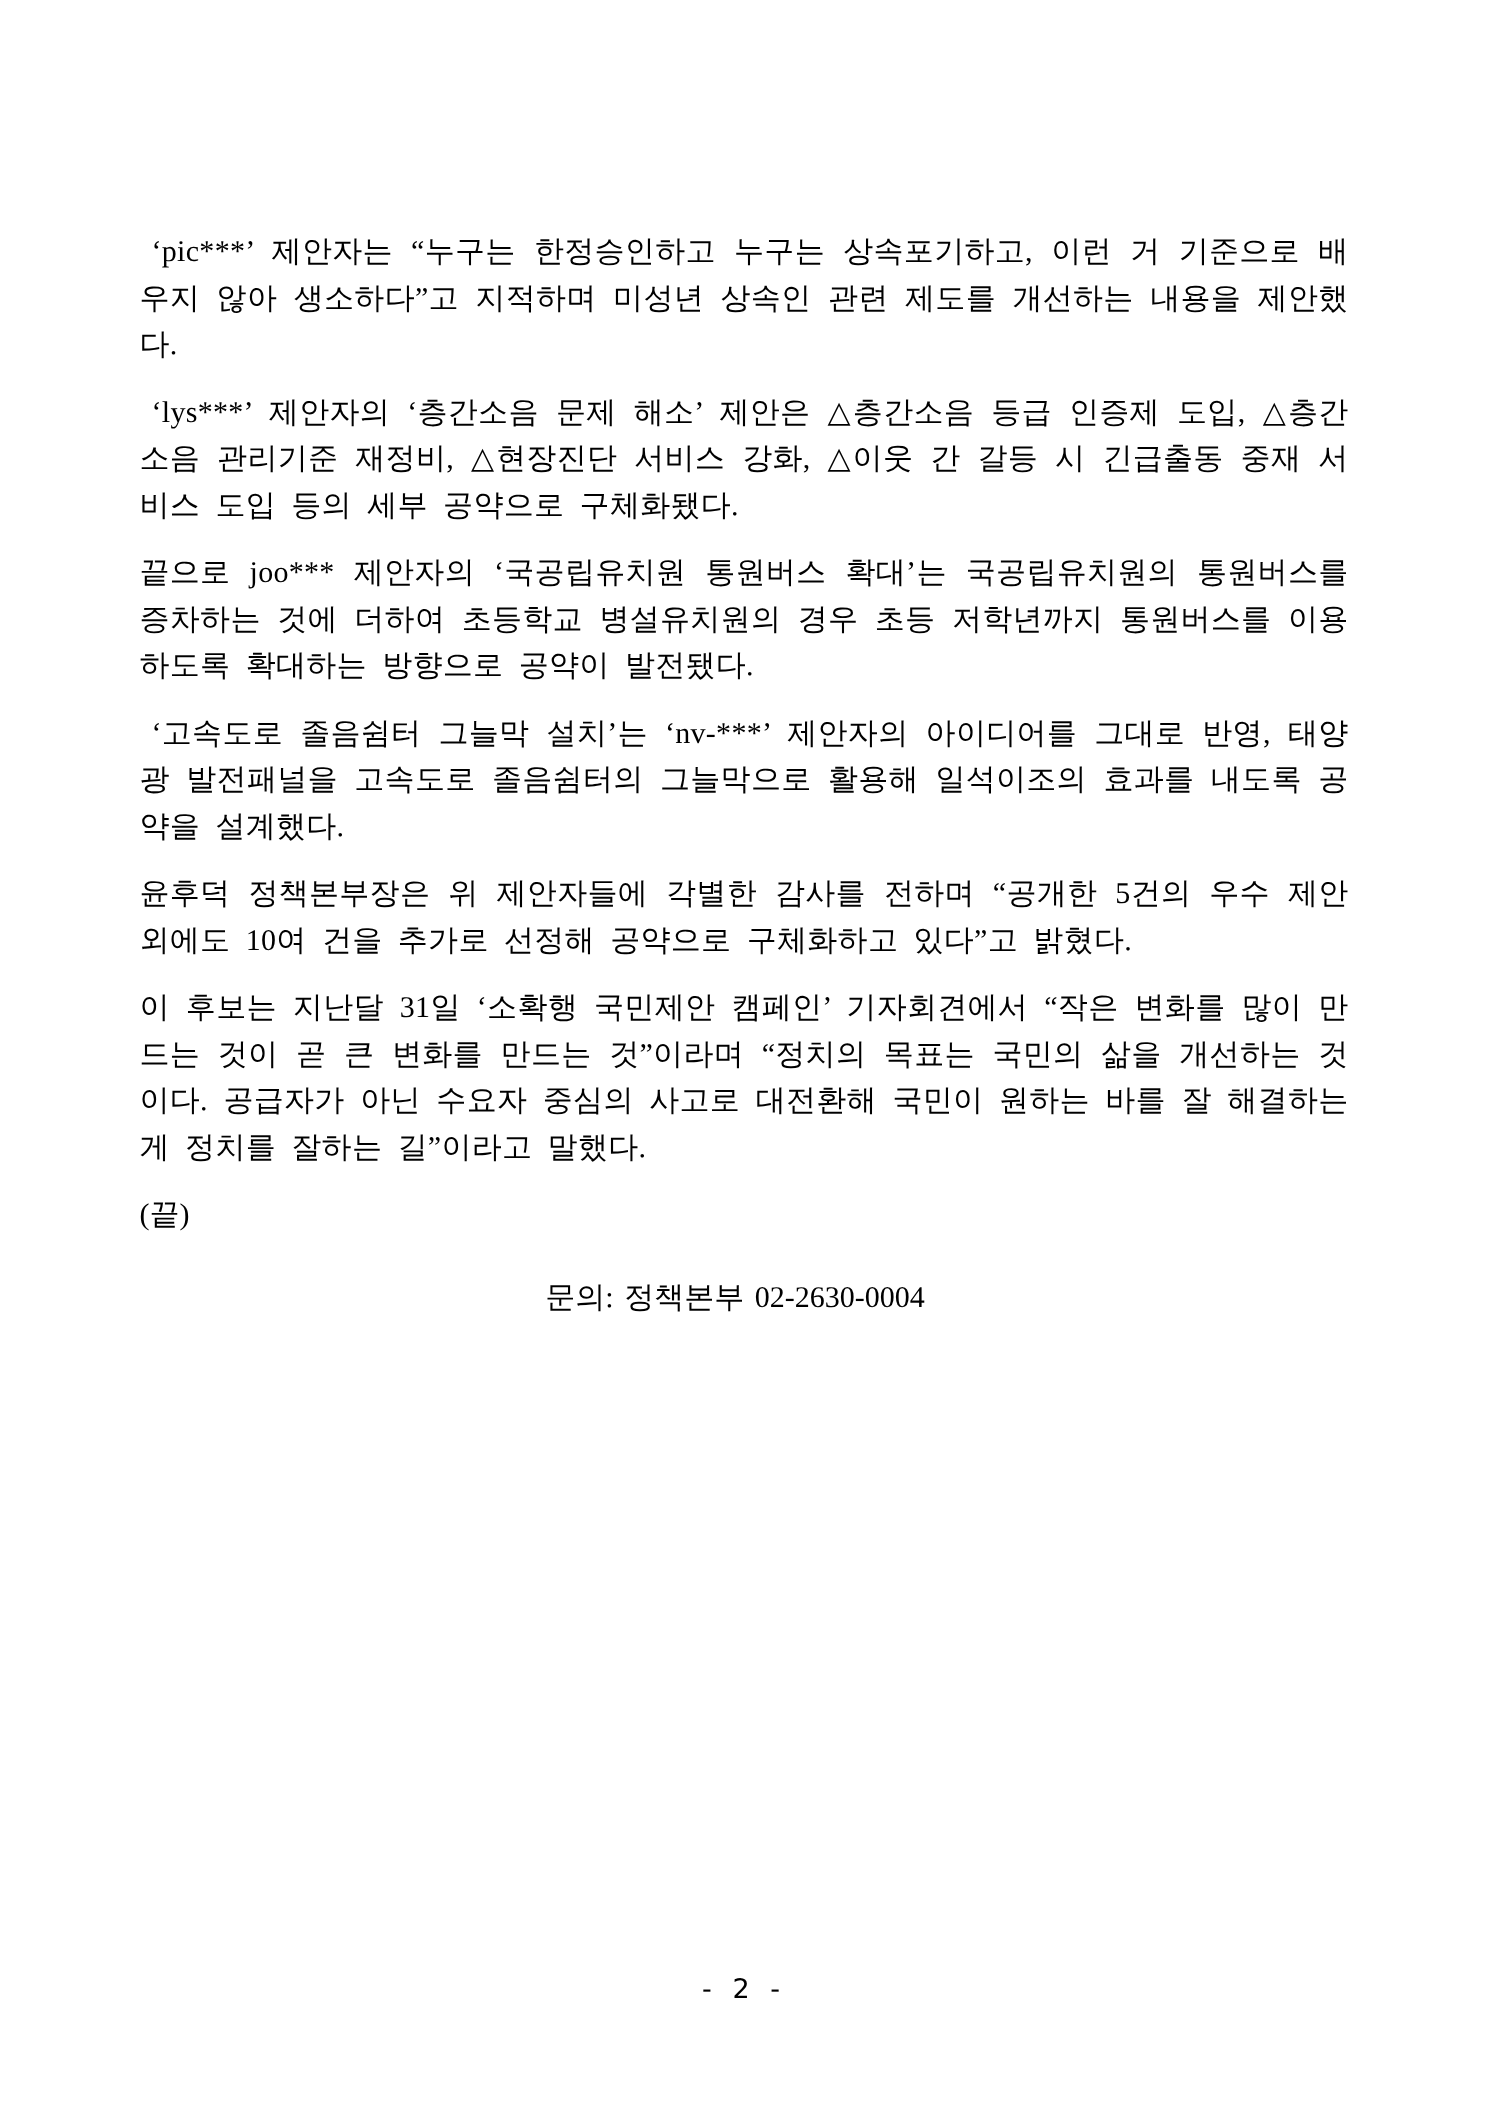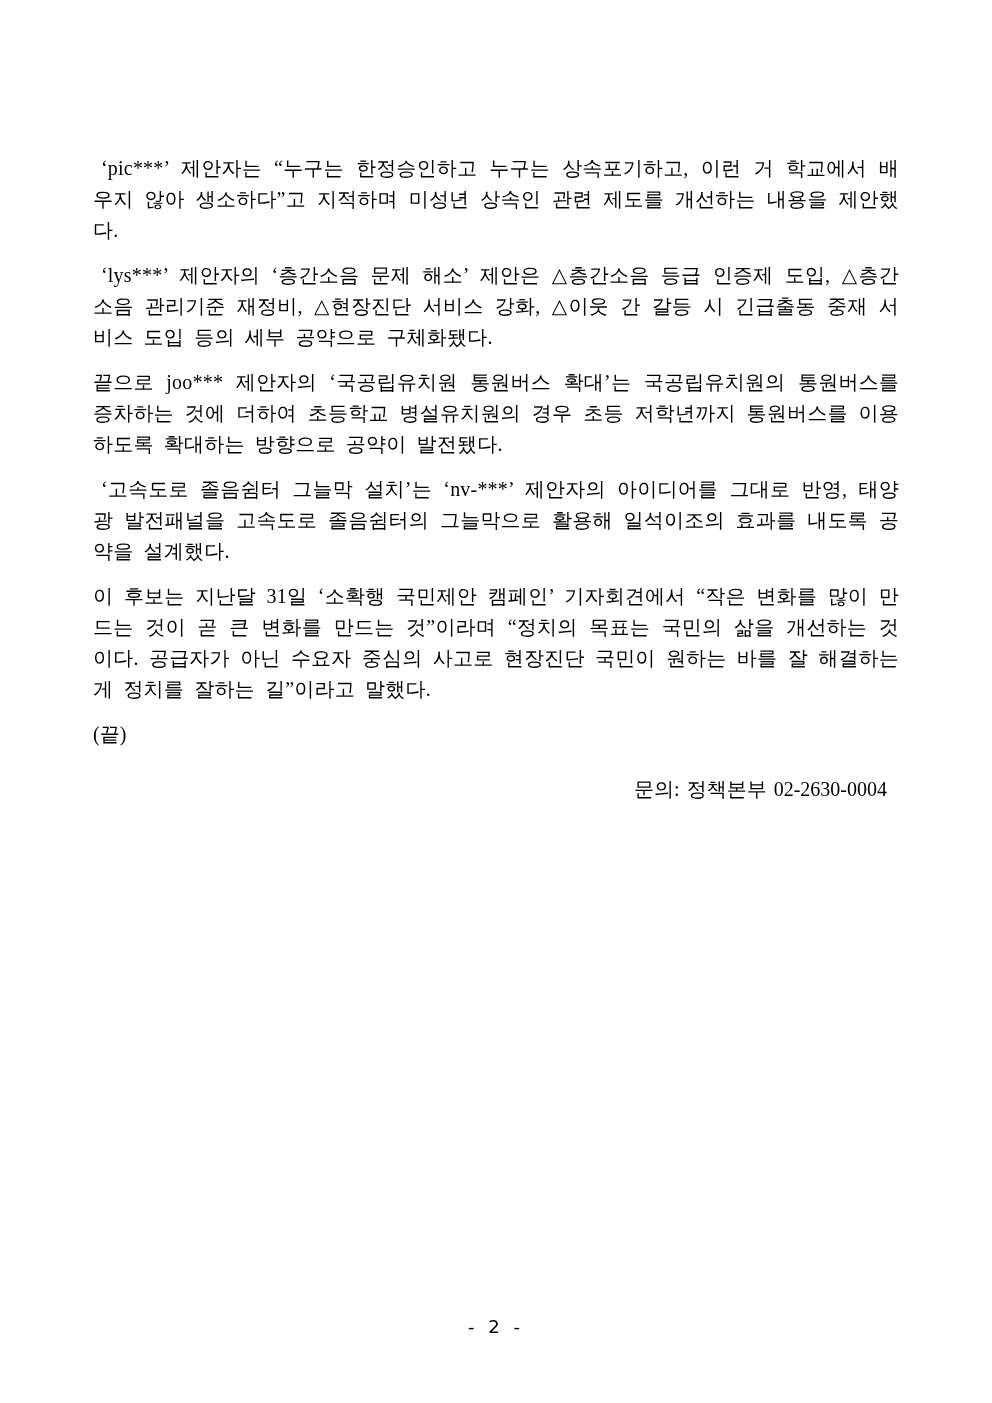--- a/index.html
+++ b/index.html
@@ -65,7 +65,7 @@
 
 <div class="page">
   <div class="content">
-    <p class="para q-indent">‘pic***’  제안자는  “누구는 한정승인하고 누구는 상속포기하고, 이런 거 학교에서 배우지 않아 생소하다”고 지적하며 미성년 상속인 관련 제도를 개선하는 내용을 제안했다.</p>
+    <p class="para q-indent">‘pic***’  제안자는  “누구는 한정승인하고 누구는 상속포기하고, 이런 거 기준으로 배우지 않아 생소하다”고 지적하며 미성년 상속인 관련 제도를 개선하는 내용을 제안했다.</p>
     <p class="para q-indent">‘lys***’  제안자의 ‘층간소음 문제 해소’ 제안은 △층간소음 등급 인증제 도입, △층간소음 관리기준 재정비, △현장진단 서비스 강화, △이웃 간 갈등 시 긴급출동 중재 서비스 도입 등의 세부 공약으로 구체화됐다.</p>
     <p class="para">끝으로 joo*** 제안자의 ‘국공립유치원 통원버스 확대’는 국공립유치원의 통원버스를 증차하는 것에 더하여 초등학교 병설유치원의 경우 초등 저학년까지 통원버스를 이용하도록 확대하는 방향으로 공약이 발전됐다.</p>
     <p class="para q-indent">‘고속도로 졸음쉼터 그늘막 설치’는 ‘nv-***’  제안자의 아이디어를 그대로 반영, 태양광 발전패널을 고속도로 졸음쉼터의 그늘막으로 활용해 일석이조의 효과를 내도록 공약을 설계했다.</p>

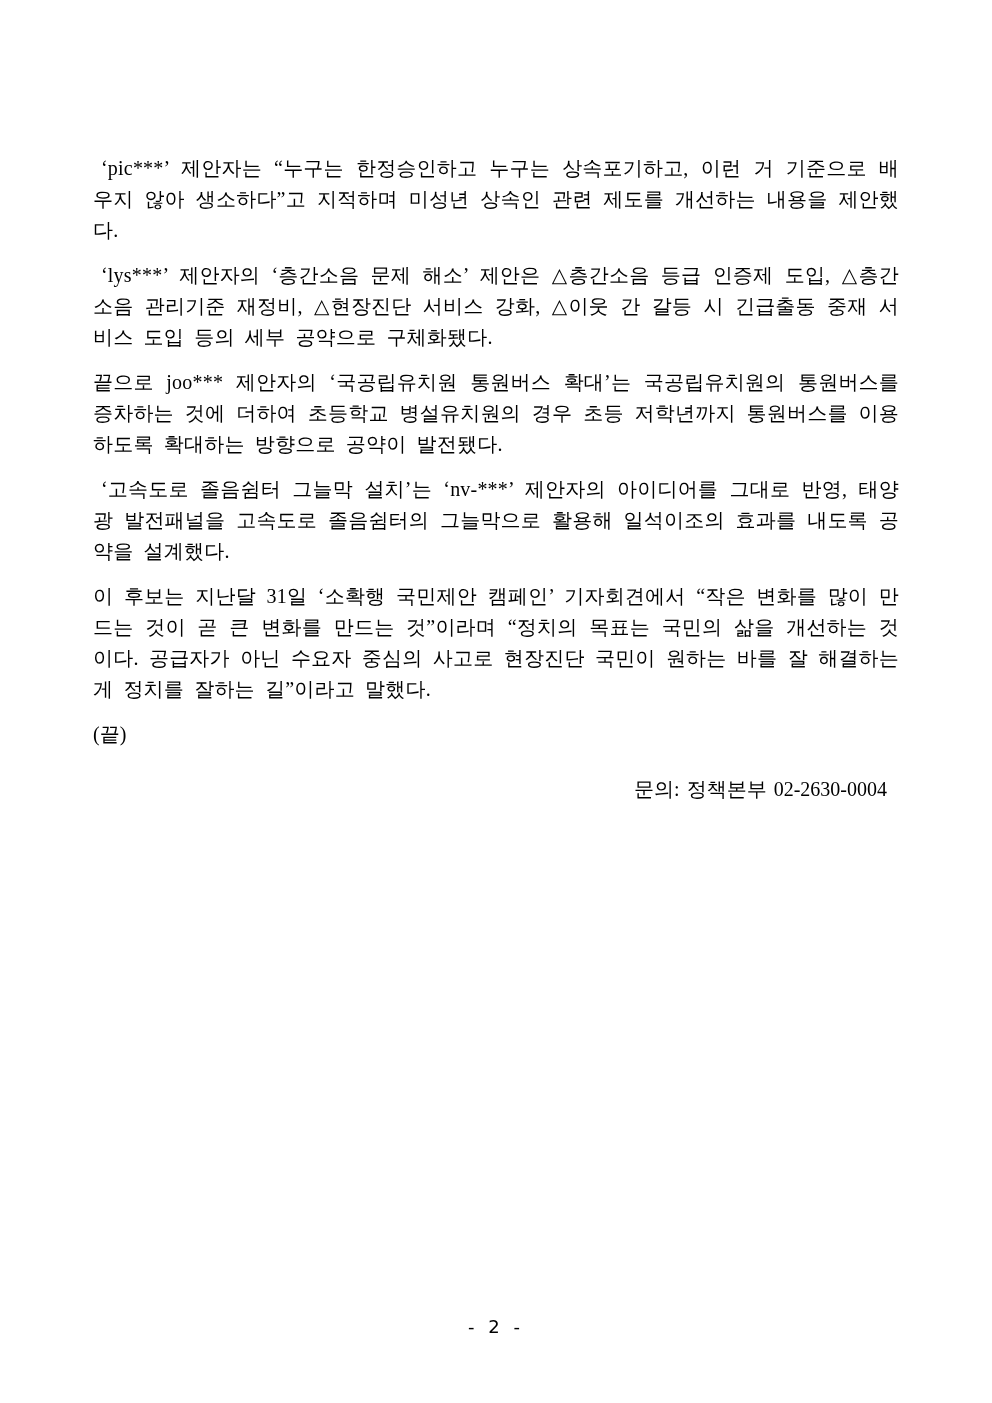--- a/index.html
+++ b/index.html
@@ -69,6 +69,7 @@
     <p class="para q-indent">‘lys***’  제안자의 ‘층간소음 문제 해소’ 제안은 △층간소음 등급 인증제 도입, △층간소음 관리기준 재정비, △현장진단 서비스 강화, △이웃 간 갈등 시 긴급출동 중재 서비스 도입 등의 세부 공약으로 구체화됐다.</p>
     <p class="para">끝으로 joo*** 제안자의 ‘국공립유치원 통원버스 확대’는 국공립유치원의 통원버스를 증차하는 것에 더하여 초등학교 병설유치원의 경우 초등 저학년까지 통원버스를 이용하도록 확대하는 방향으로 공약이 발전됐다.</p>
     <p class="para q-indent">‘고속도로 졸음쉼터 그늘막 설치’는 ‘nv-***’  제안자의 아이디어를 그대로 반영, 태양광 발전패널을 고속도로 졸음쉼터의 그늘막으로 활용해 일석이조의 효과를 내도록 공약을 설계했다.</p>
+    <p class="para">윤후덕 정책본부장은 위 제안자들에 각별한 감사를 전하며 “공개한 5건의 우수 제안 외에도 10여 건을 추가로 선정해 공약으로 구체화하고 있다”고 밝혔다.</p>
     <p class="para">이 후보는 지난달 31일 ‘소확행 국민제안 캠페인’ 기자회견에서 “작은 변화를 많이 만드는 것이 곧 큰 변화를 만드는 것”이라며 “정치의 목표는 국민의 삶을 개선하는 것이다. 공급자가 아닌 수요자 중심의 사고로 현장진단 국민이 원하는 바를 잘 해결하는 게 정치를 잘하는 길”이라고 말했다.</p>
     <p class="end-mark">(끝)</p>
     <p class="contact-line">문의: 정책본부 02-2630-0004</p>

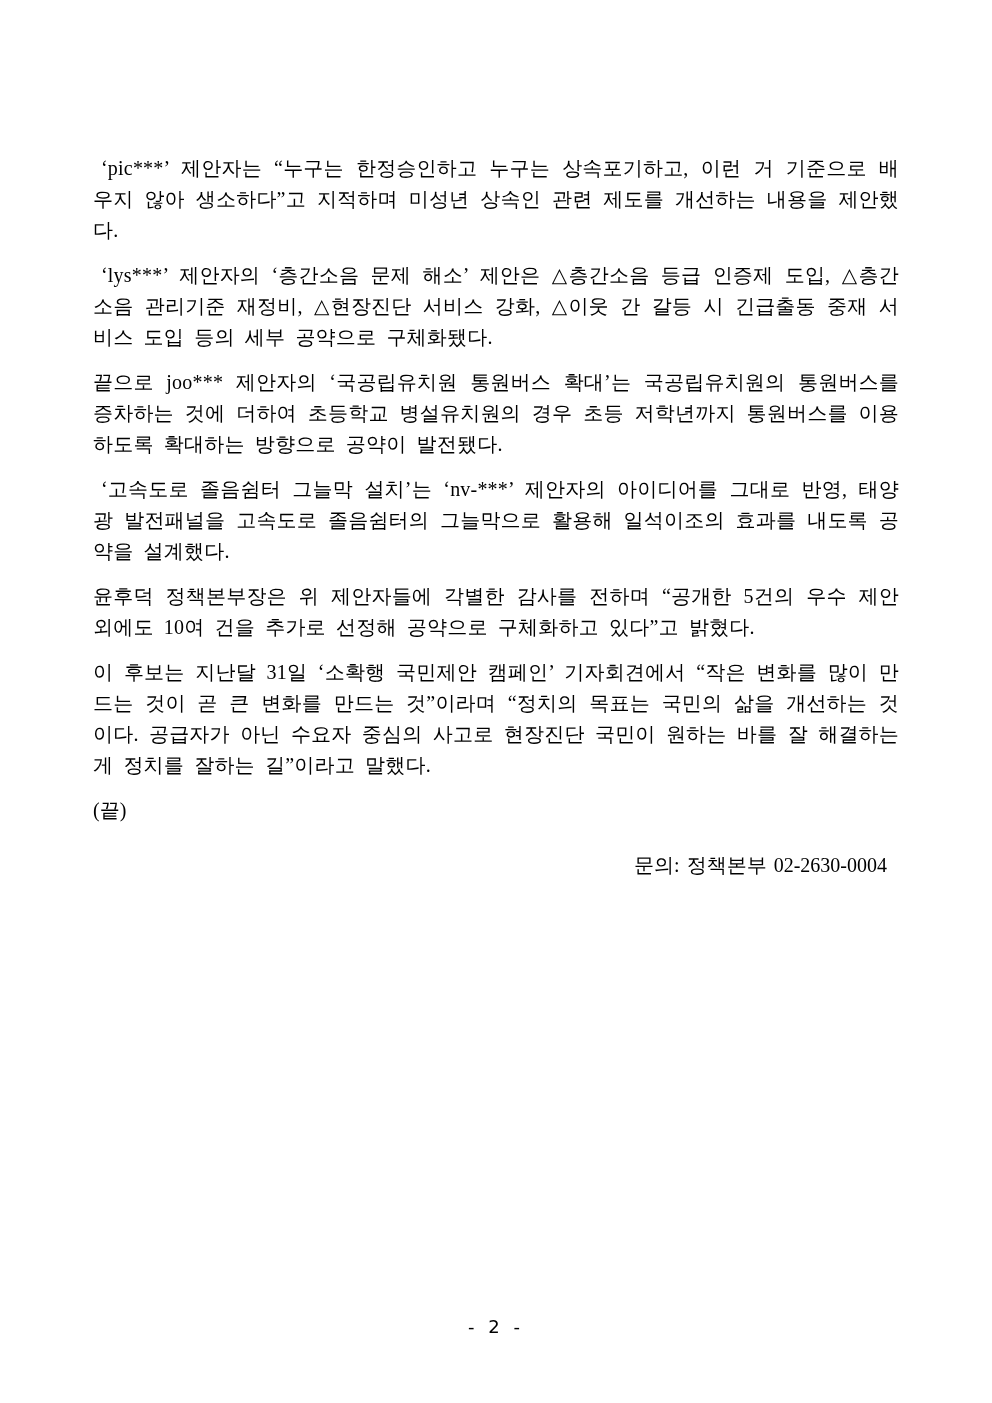--- a/index.html
+++ b/index.html
@@ -70,7 +70,7 @@
     <p class="para">끝으로 joo*** 제안자의 ‘국공립유치원 통원버스 확대’는 국공립유치원의 통원버스를 증차하는 것에 더하여 초등학교 병설유치원의 경우 초등 저학년까지 통원버스를 이용하도록 확대하는 방향으로 공약이 발전됐다.</p>
     <p class="para q-indent">‘고속도로 졸음쉼터 그늘막 설치’는 ‘nv-***’  제안자의 아이디어를 그대로 반영, 태양광 발전패널을 고속도로 졸음쉼터의 그늘막으로 활용해 일석이조의 효과를 내도록 공약을 설계했다.</p>
     <p class="para">윤후덕 정책본부장은 위 제안자들에 각별한 감사를 전하며 “공개한 5건의 우수 제안 외에도 10여 건을 추가로 선정해 공약으로 구체화하고 있다”고 밝혔다.</p>
-    <p class="para">이 후보는 지난달 31일 ‘소확행 국민제안 캠페인’ 기자회견에서 “작은 변화를 많이 만드는 것이 곧 큰 변화를 만드는 것”이라며 “정치의 목표는 국민의 삶을 개선하는 것이다. 공급자가 아닌 수요자 중심의 사고로 현장진단 국민이 원하는 바를 잘 해결하는 게 정치를 잘하는 길”이라고 말했다.</p>
+    <p class="para">이 후보는 지난달 31일 ‘소확행 국민제안 캠페인’ 기자회견에서 “작은 변화를 많이 만드는 것이 곧 큰 변화를 만드는 것”이라며 “정치의 목표는 국민의 삶을 개선하는 것이다. 공급자가 아닌 수요자 중심의 사고로 대전환해 국민이 원하는 바를 잘 해결하는 게 정치를 잘하는 길”이라고 말했다.</p>
     <p class="end-mark">(끝)</p>
     <p class="contact-line">문의: 정책본부 02-2630-0004</p>
   </div>

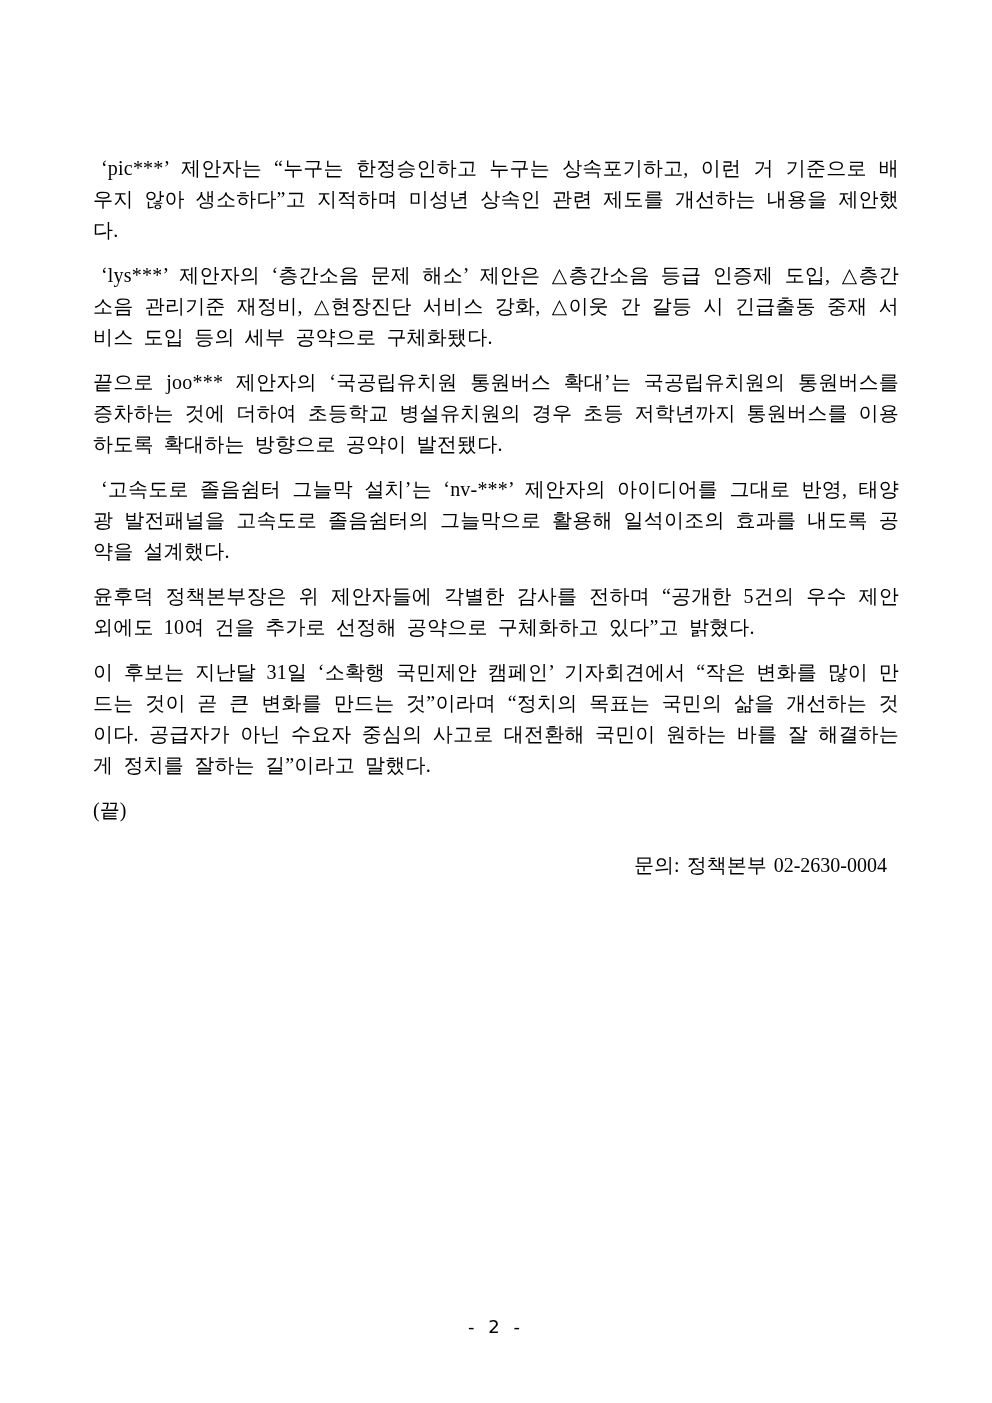--- a/index.html
+++ b/index.html
@@ -46,7 +46,7 @@
     margin: 24px 12px 0 0;
     font-size: 20px;
     line-height: 31px;
-    text-align: right;
+    text-align: center;
     word-spacing: 2px;
   }
   .page-number {

